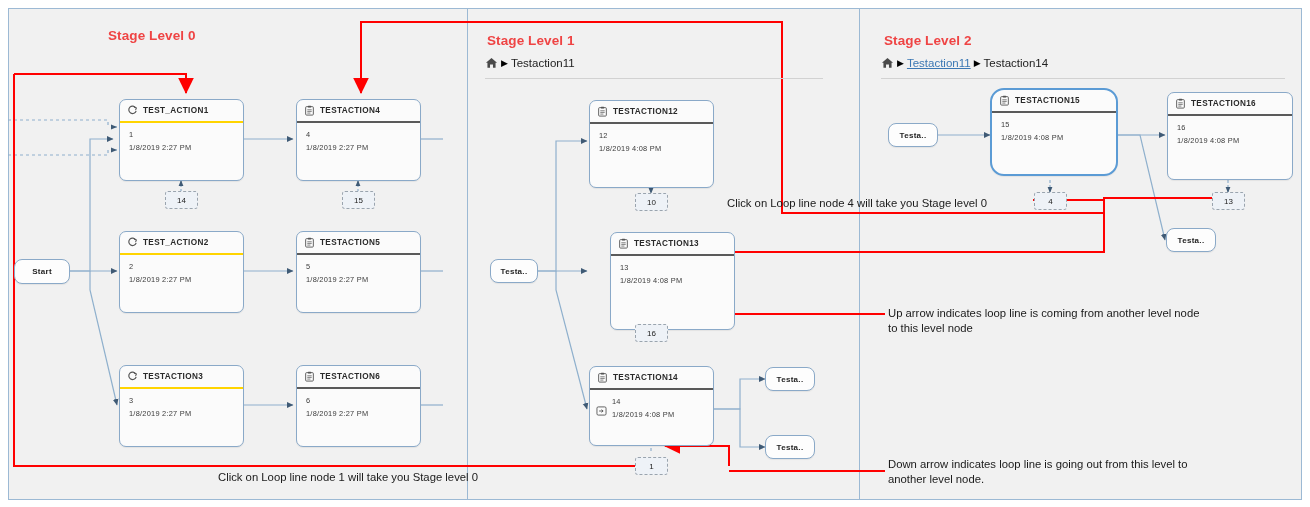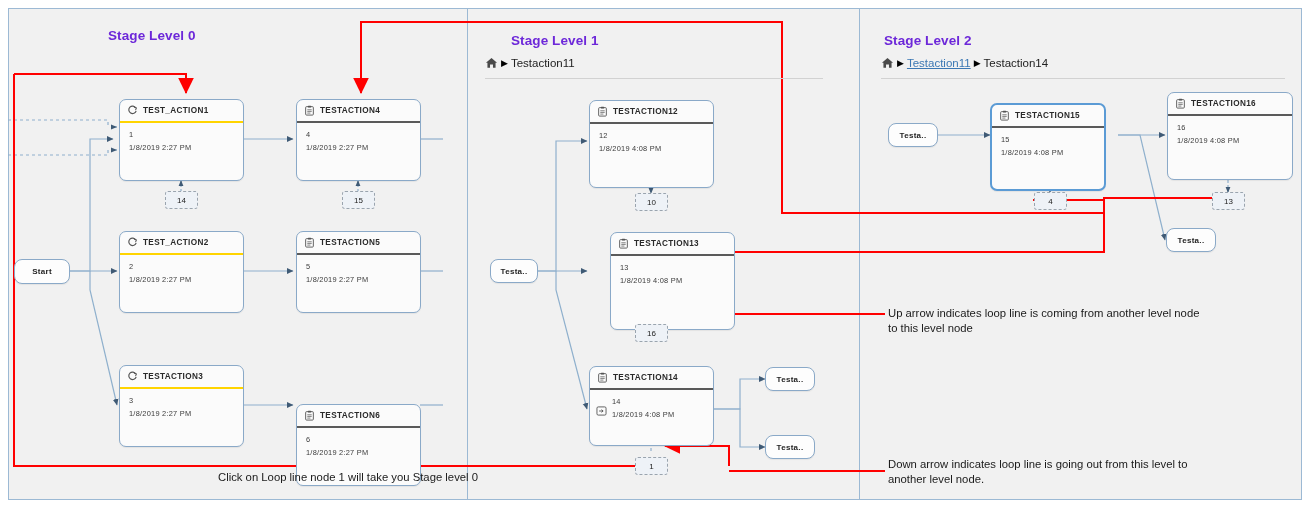--- a/index.html
+++ b/index.html
@@ -24,7 +24,7 @@
 
   .stage-title{
     position:absolute;
-    font-size:13.5px;font-weight:bold;color:#6d28d9;
+    font-size:13.5px;font-weight:bold;color:#ef4444;
     letter-spacing:.1px;white-space:nowrap;
   }
   .crumb{

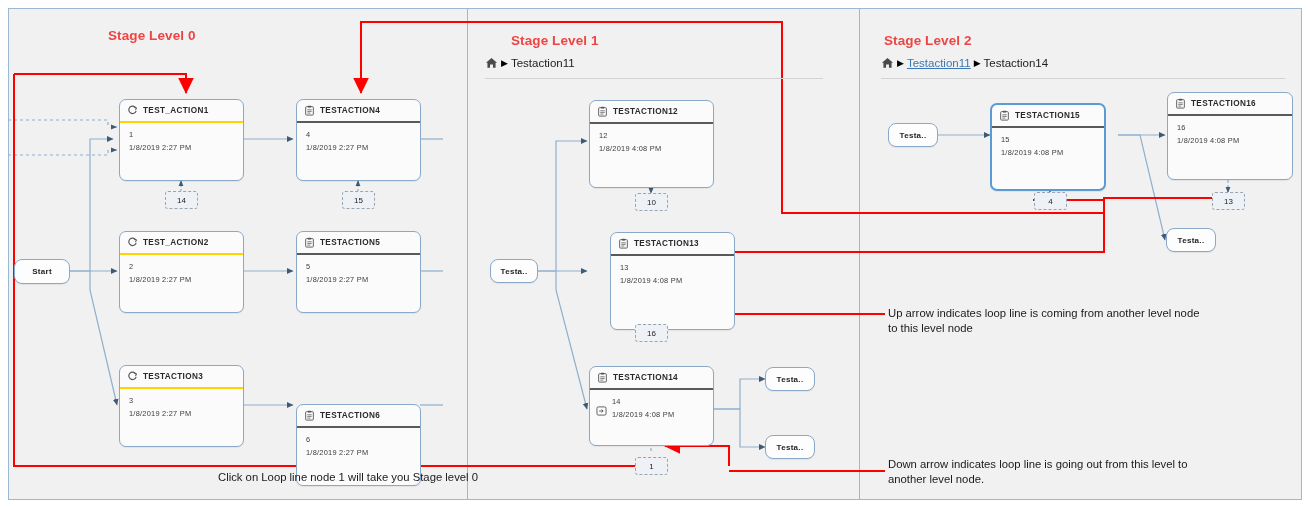--- a/index.html
+++ b/index.html
@@ -195,7 +195,7 @@
 
   <div class="stage-title" style="left:108px;top:28px;">Stage Level 0</div>
 
-  <div class="stage-title" style="left:511px;top:33px;text-align:center;">Stage Level 1</div>
+  <div class="stage-title" style="left:487px;top:33px;text-align:center;">Stage Level 1</div>
   <div class="crumb" style="left:485px;top:57px;">
     <span class="home">
       <svg viewBox="0 0 14 13" width="13" height="12">

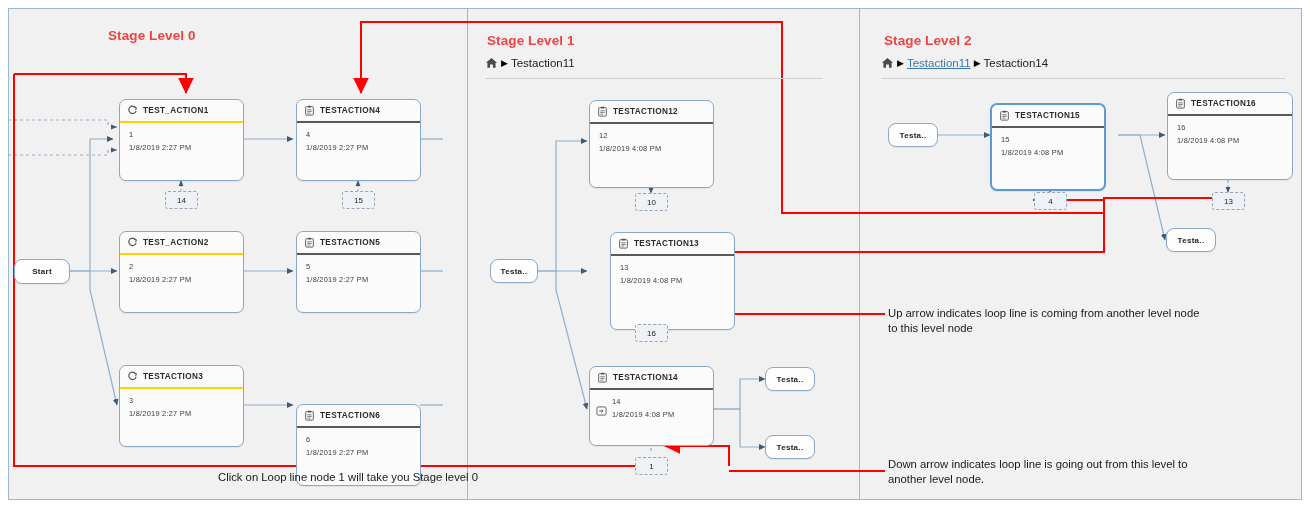--- a/index.html
+++ b/index.html
@@ -422,7 +422,7 @@
     <span>Testa..</span>
   </div>
 
-  <div class="node sel" style="left:990px;top:103px;width:116px;height:88px;">
+  <div class="node sel" style="left:990px;top:88px;width:128px;height:88px;border-radius:14px;">
     <div class="node-head">
       <span>
         <svg viewBox="0 0 12 12" width="11" height="11">

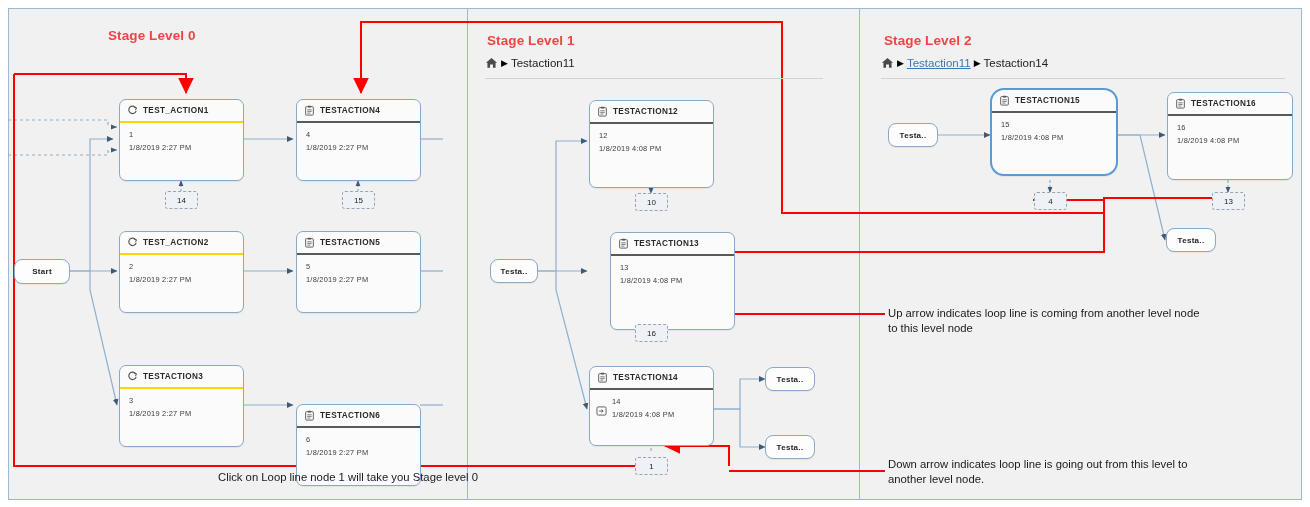--- a/index.html
+++ b/index.html
@@ -469,6 +469,7 @@
     <span>13</span>
   </div>
 
+  <div class="anno" style="left:727px;top:196px;">Click on Loop line node 4 will take you Stage level 0</div>
   <div class="anno" style="left:218px;top:470px;">Click on Loop line node 1 will take you Stage level 0</div>
   <div class="anno" style="left:888px;top:306px;">Up arrow indicates loop line is coming from another level node
 to this level node</div>

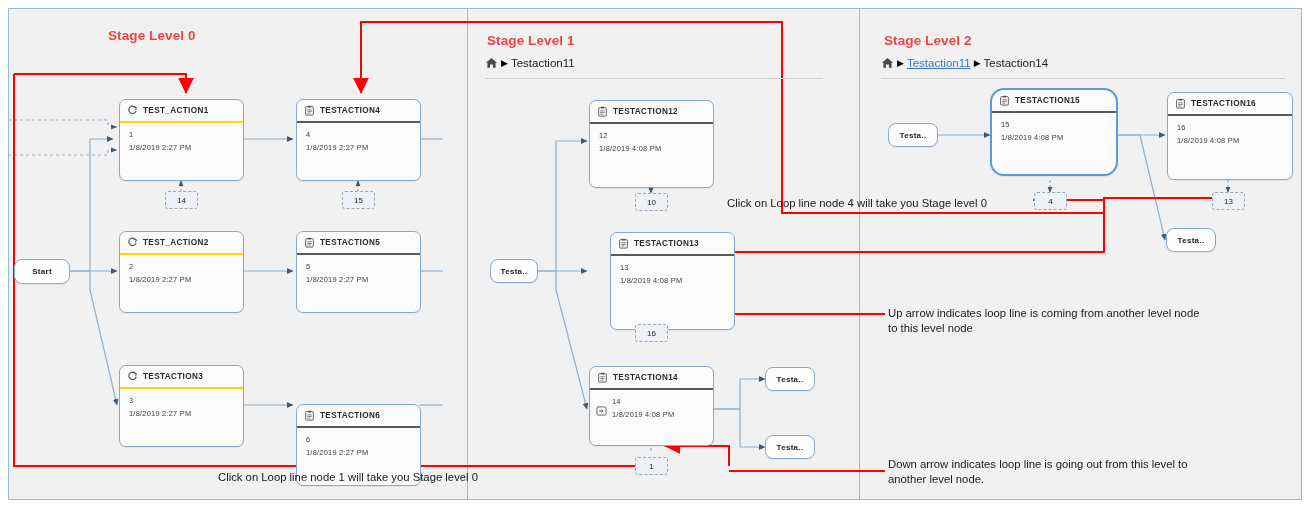--- a/index.html
+++ b/index.html
@@ -312,7 +312,7 @@
     </div>
   </div>
 
-  <div class="node" style="left:296px;top:365px;width:125px;height:82px;margin-top:39px;">
+  <div class="node" style="left:296px;top:365px;width:125px;height:82px;">
     <div class="node-head">
       <span>
         <svg viewBox="0 0 12 12" width="11" height="11">

